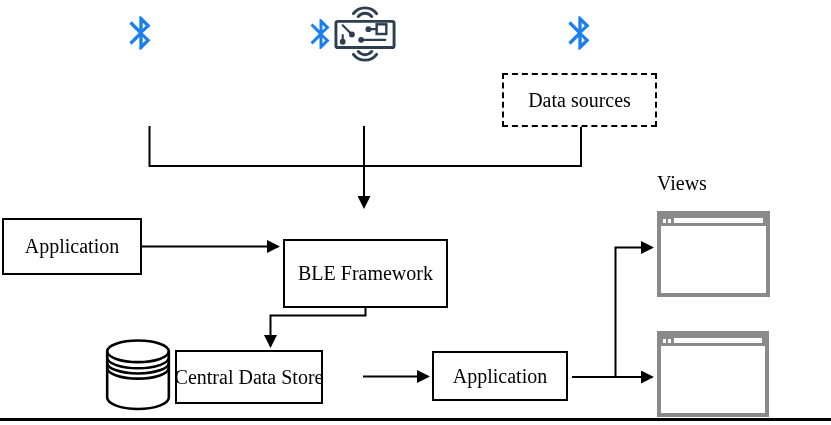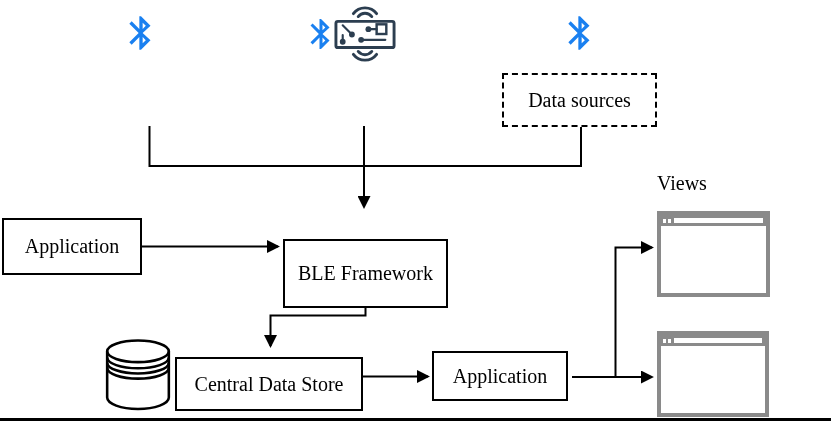--- a/index.html
+++ b/index.html
@@ -110,7 +110,7 @@
     </g>
   </svg>
 
-  <div class="node" style="left:175px;top:350px;width:188px;height:54px;margin-top:7px;">
+  <div class="node" style="left:175px;top:350px;width:148px;height:54px;">
     <span>Central Data Store</span>
   </div>
   <div class="node" style="left:432px;top:351px;width:136px;height:50px;">

